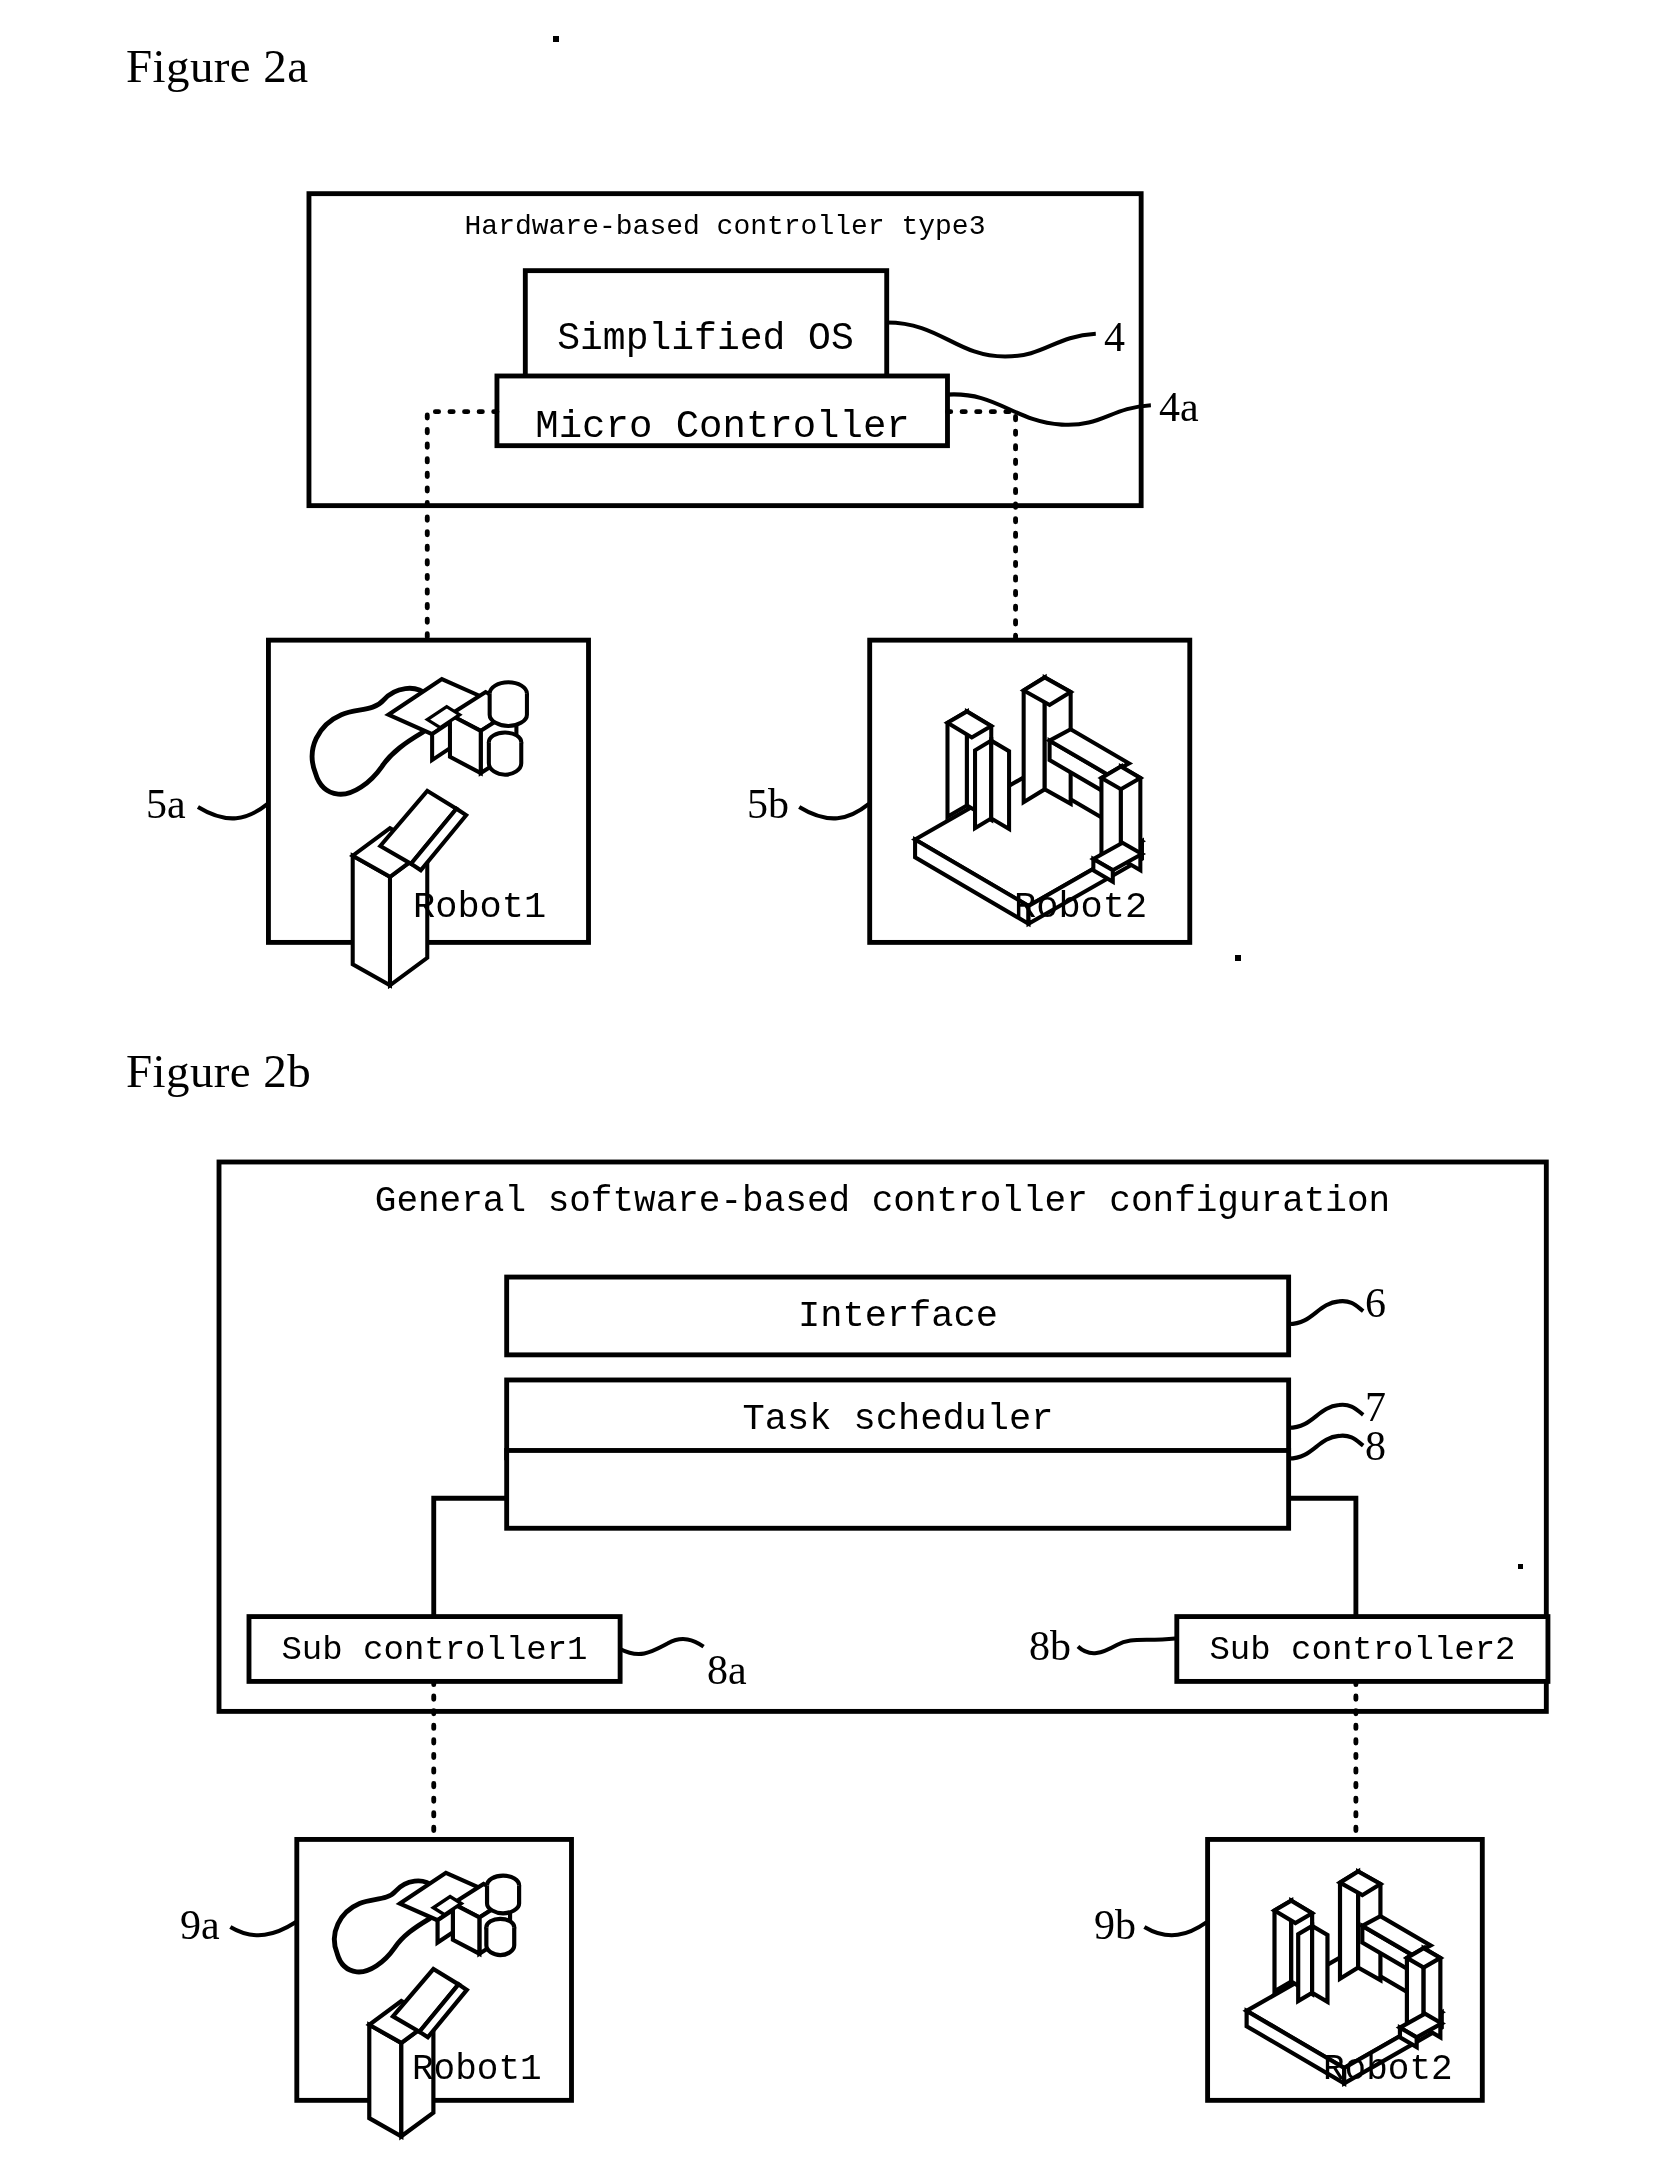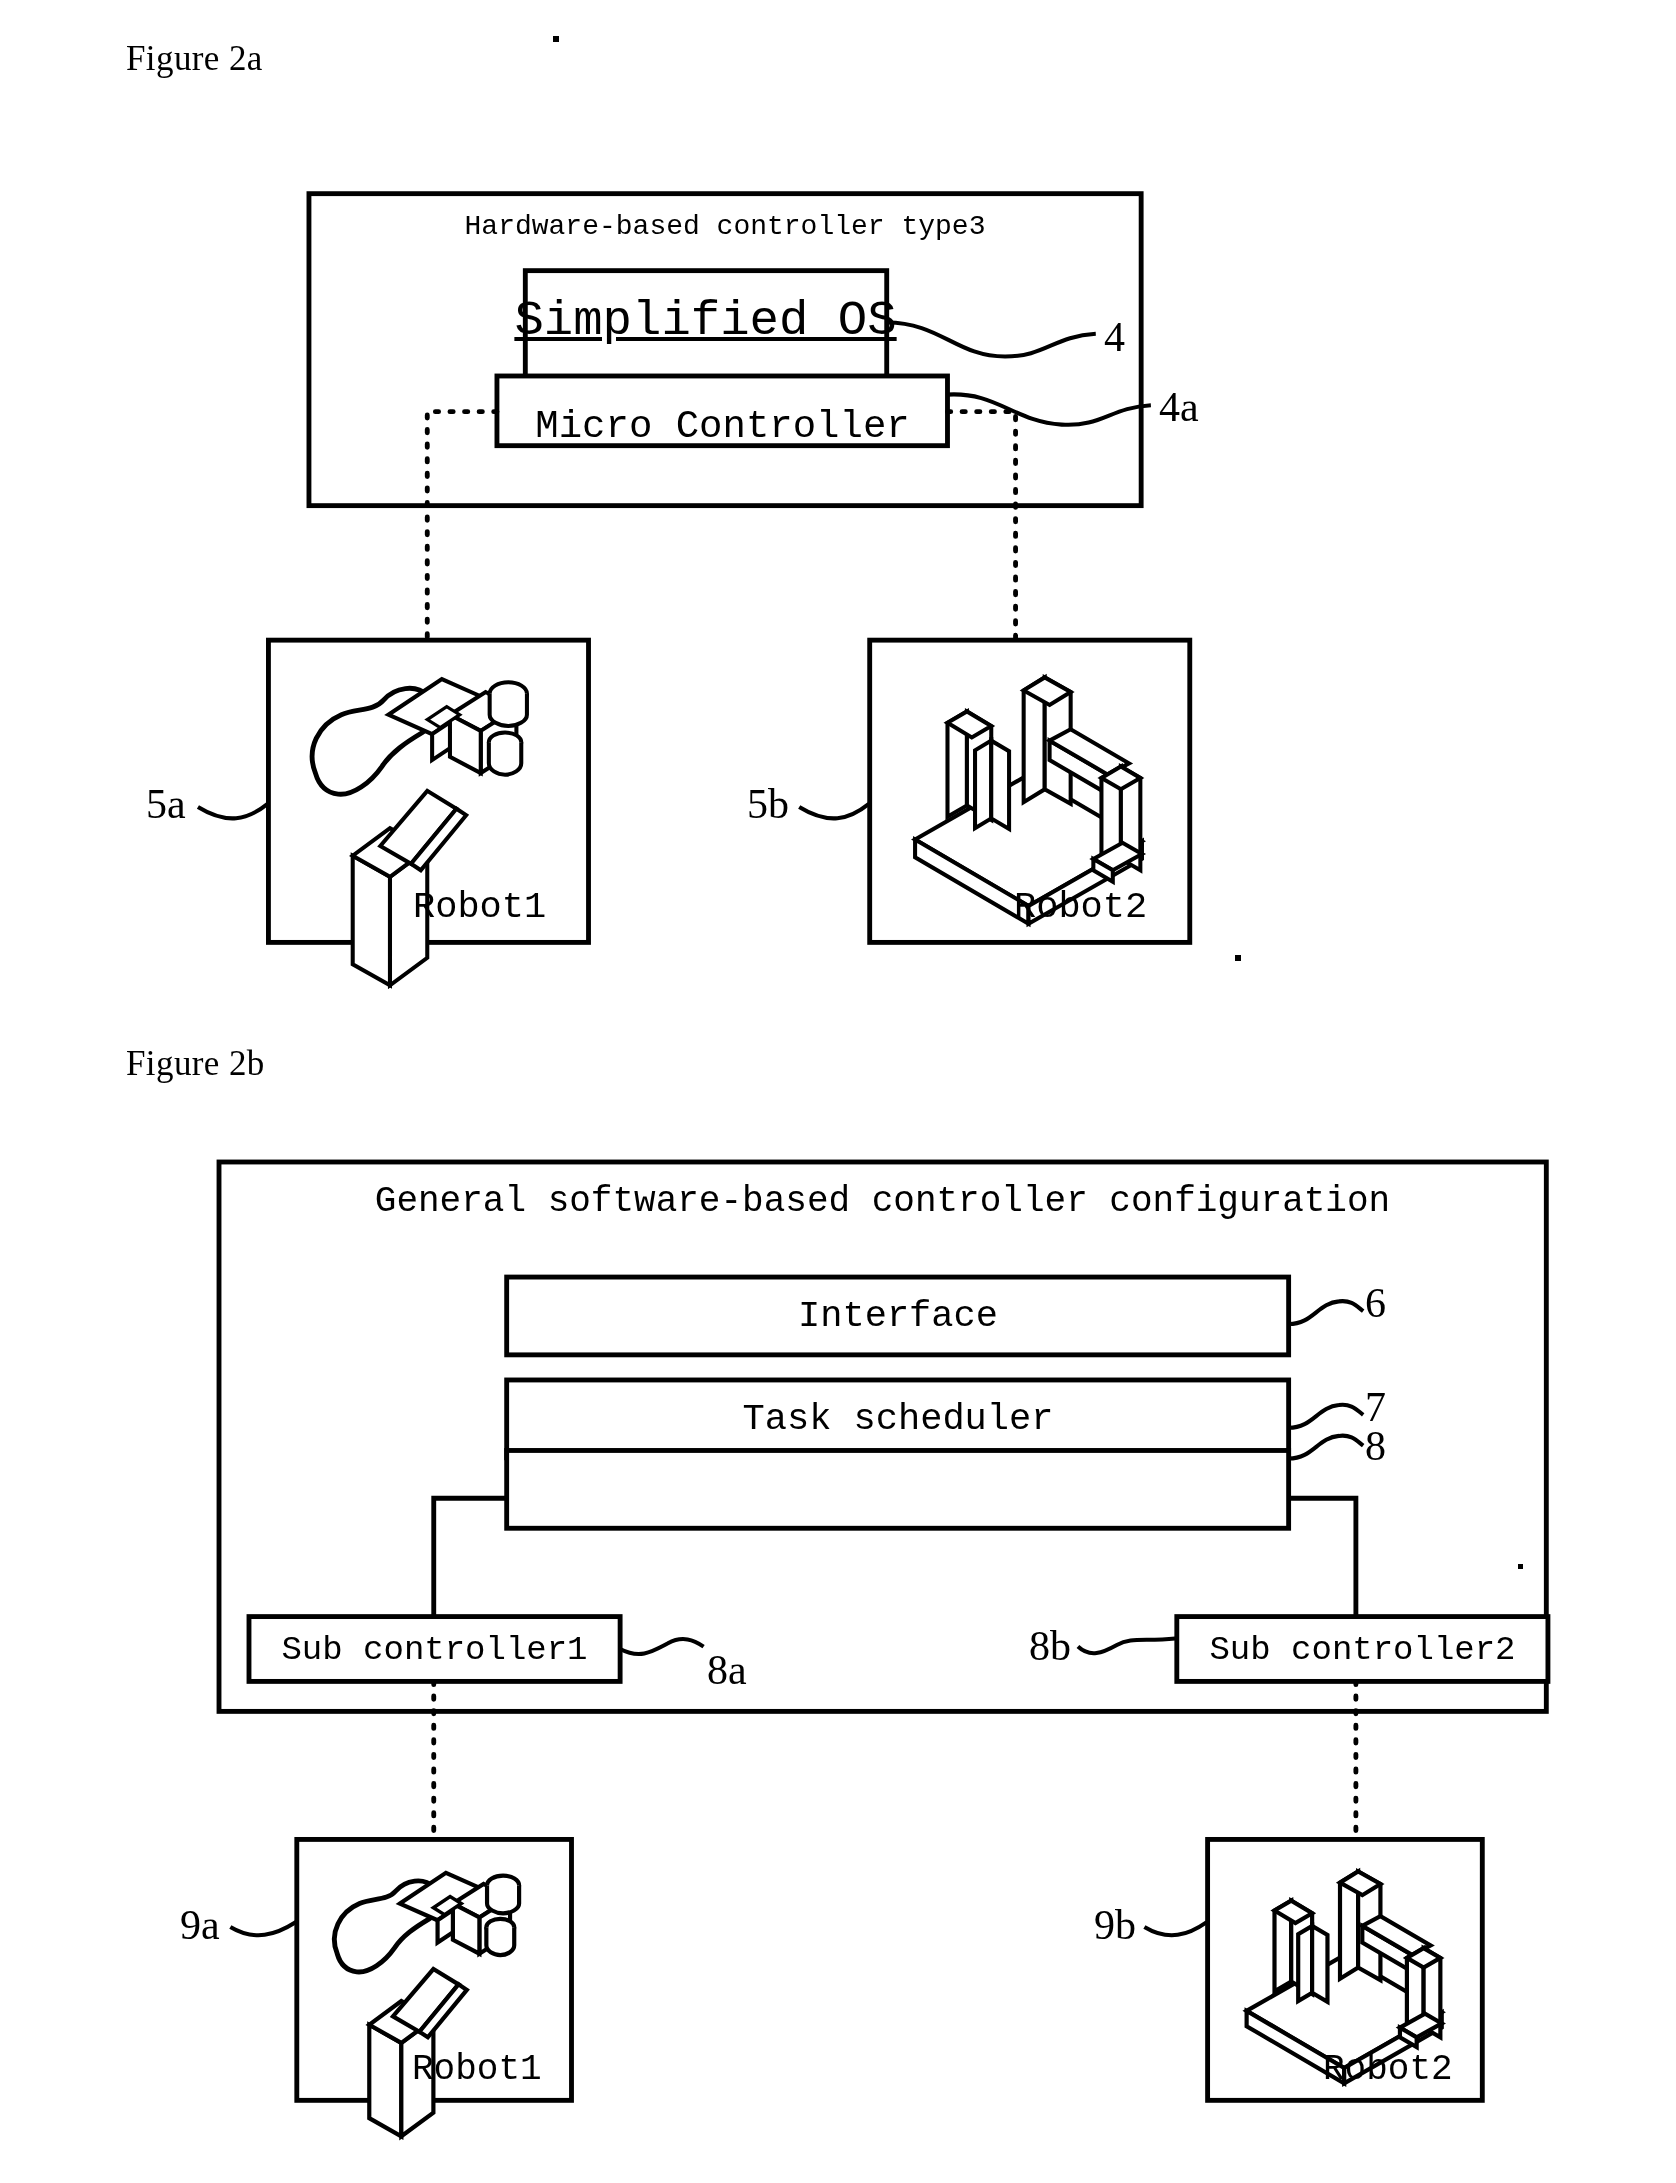--- a/index.html
+++ b/index.html
@@ -30,7 +30,7 @@
   .fig-title {
     position: absolute;
     font-family: "Liberation Serif", serif;
-    font-size: 35px;
+    font-size: 47px;
     letter-spacing: 0.4px;
     white-space: nowrap;
     color: #000;

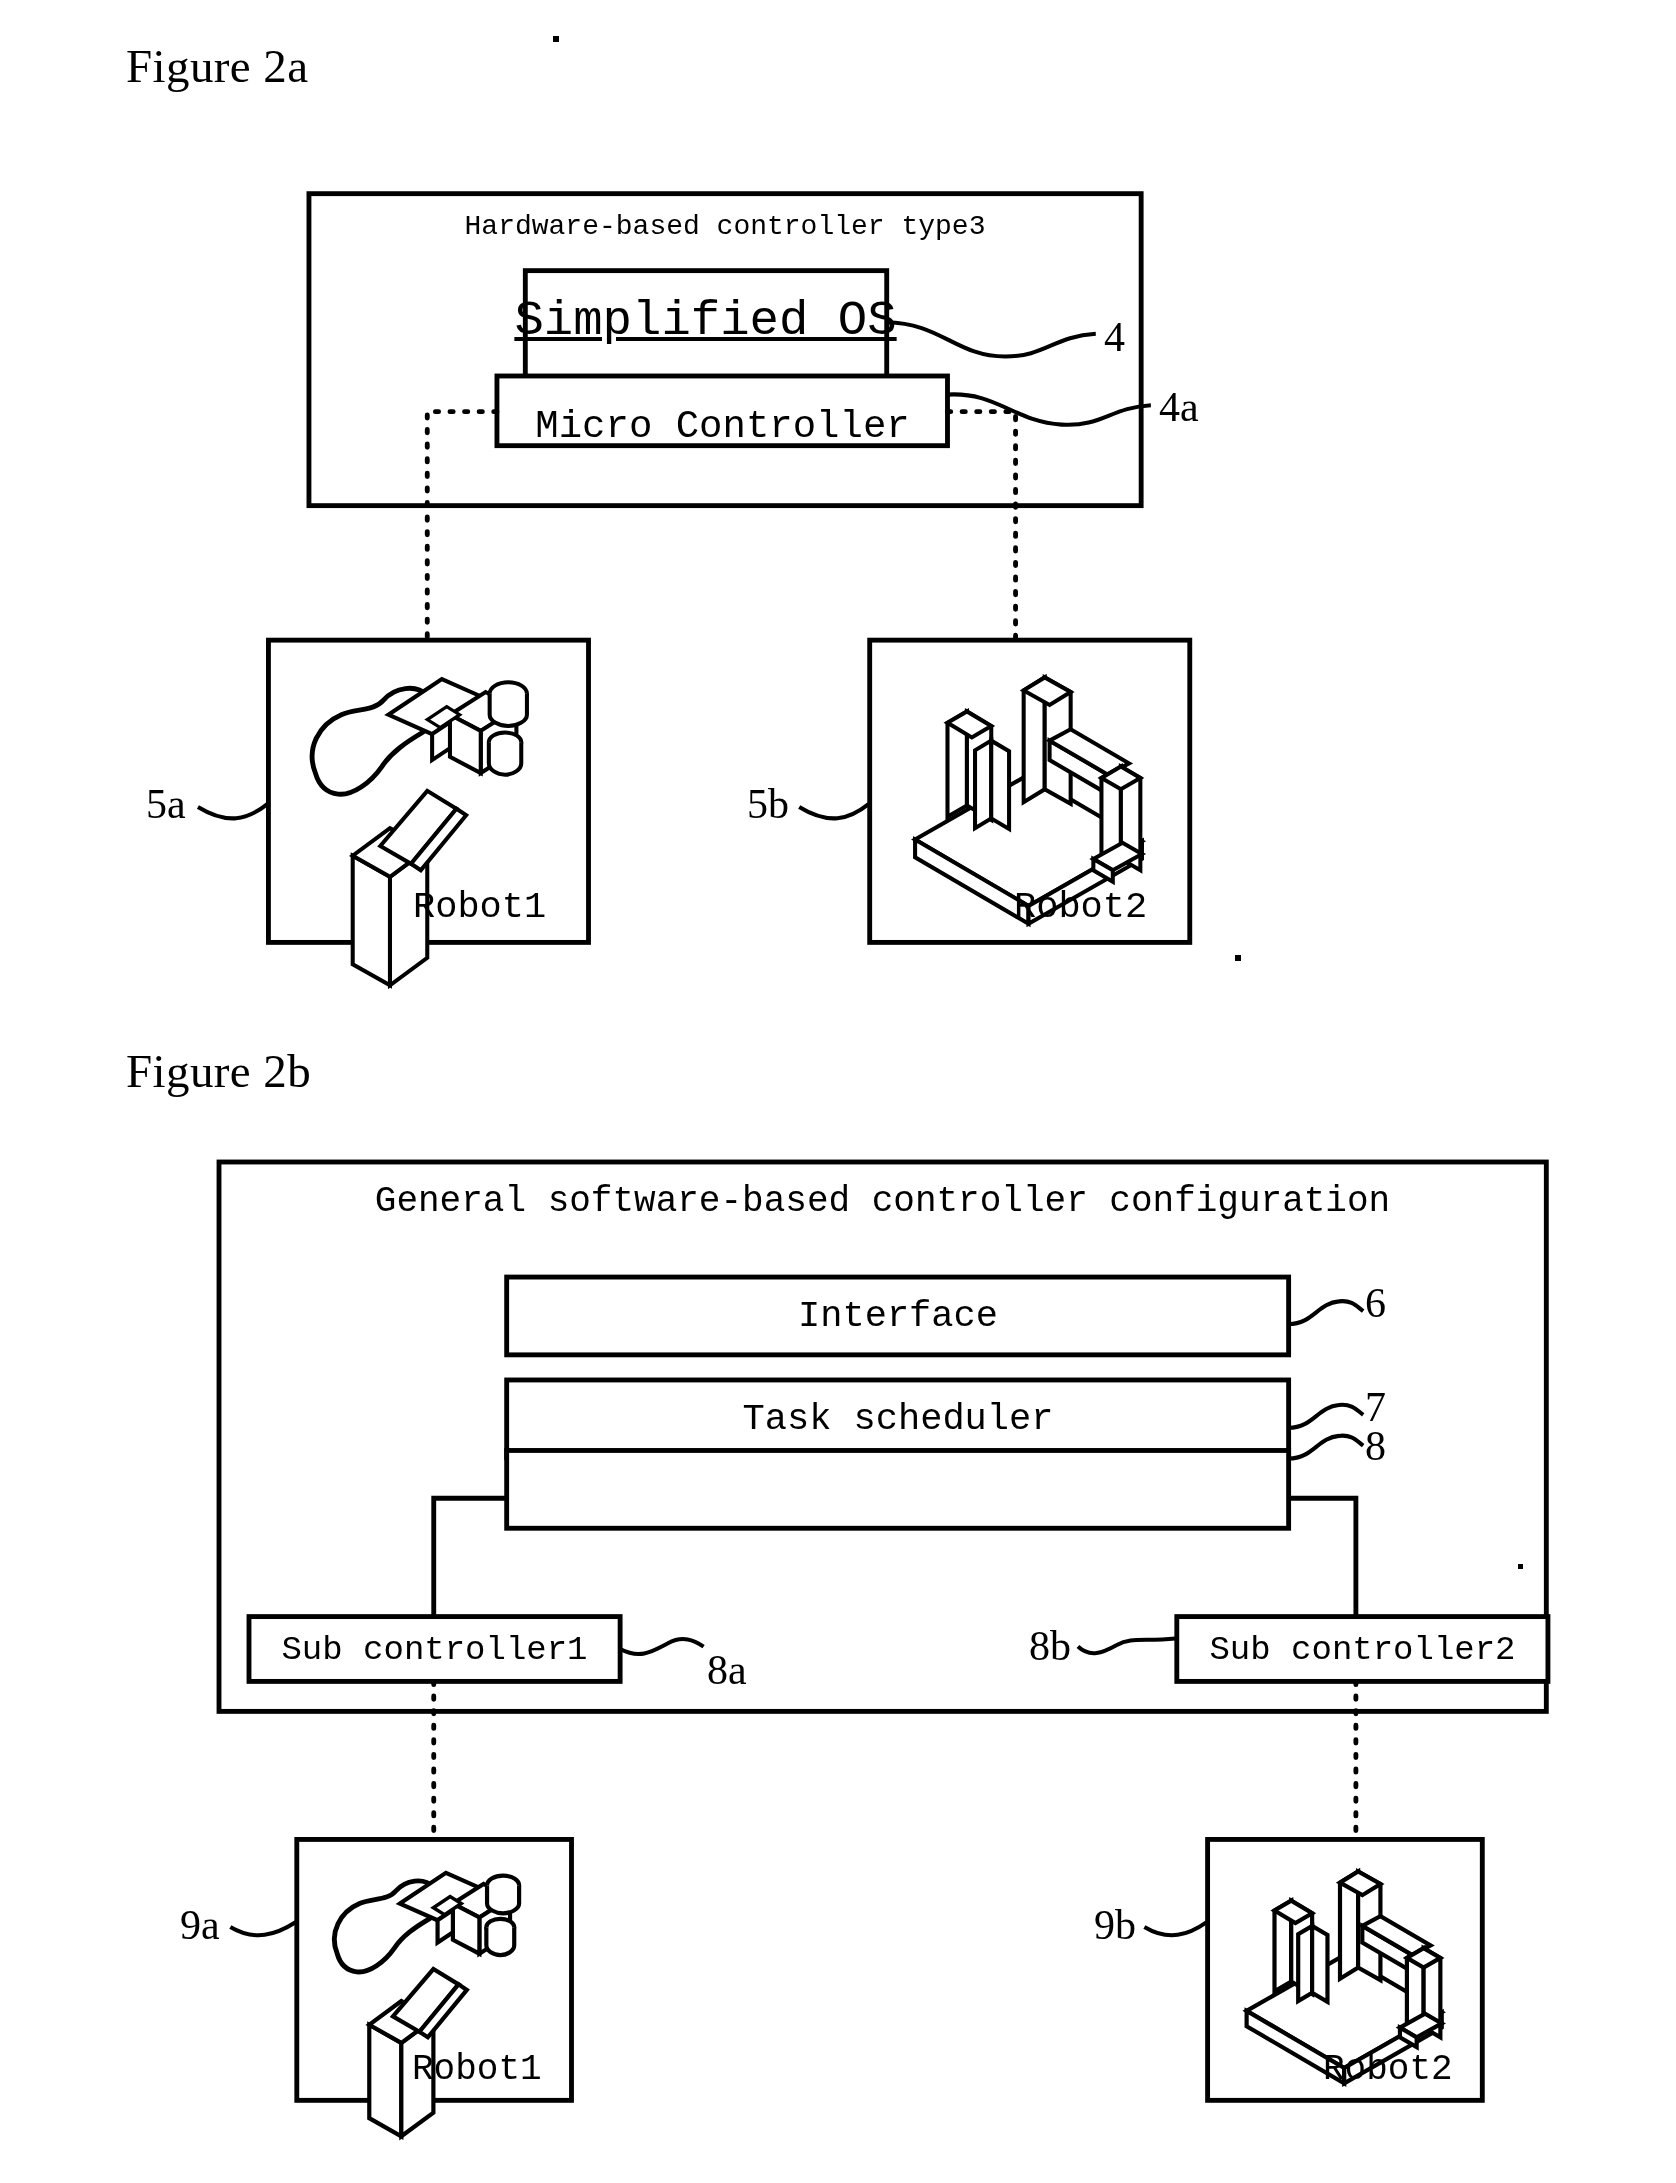--- a/index.html
+++ b/index.html
@@ -227,7 +227,7 @@
 
   <div class="boxtext mono" style="left:309px; top:201px; width:832px; height:50px; font-size:28px;">Hardware-based controller type3</div>
 
-  <div class="boxtext mono" style="left:525px; top:267px; width:361px; height:107px; font-size:49px;text-decoration:underline;">Simplified OS</div>
+  <div class="boxtext mono" style="left:525px; top:285px; width:361px; height:107px; font-size:38px;">Simplified OS</div>
 
   <div class="boxtext mono" style="left:497px; top:392px; width:451px; height:70px; font-size:39px;">Micro Controller</div>
 

